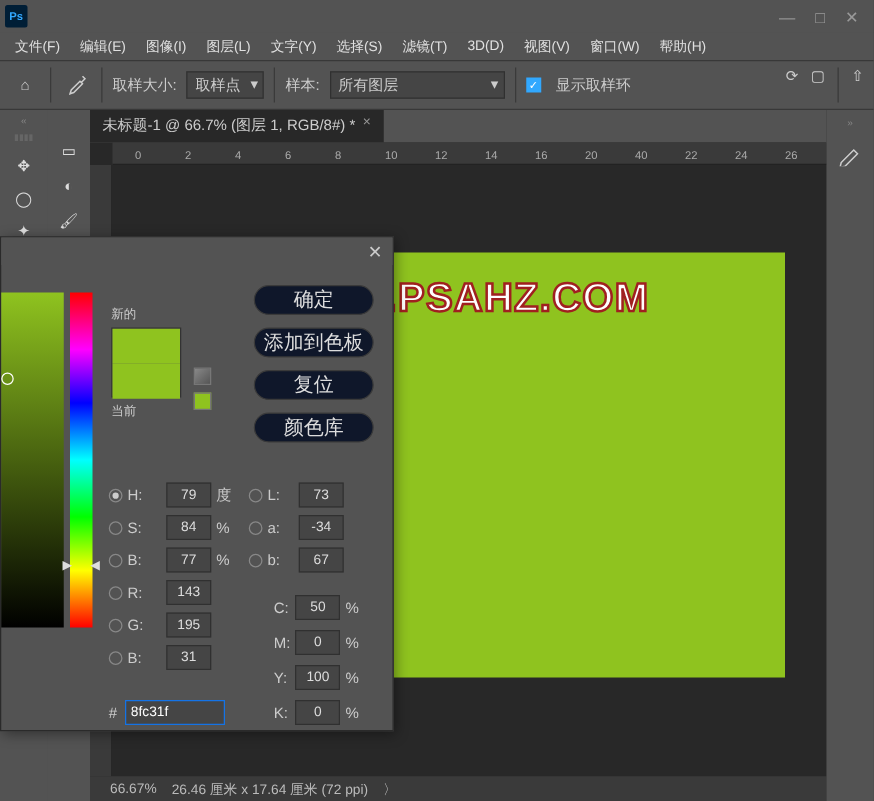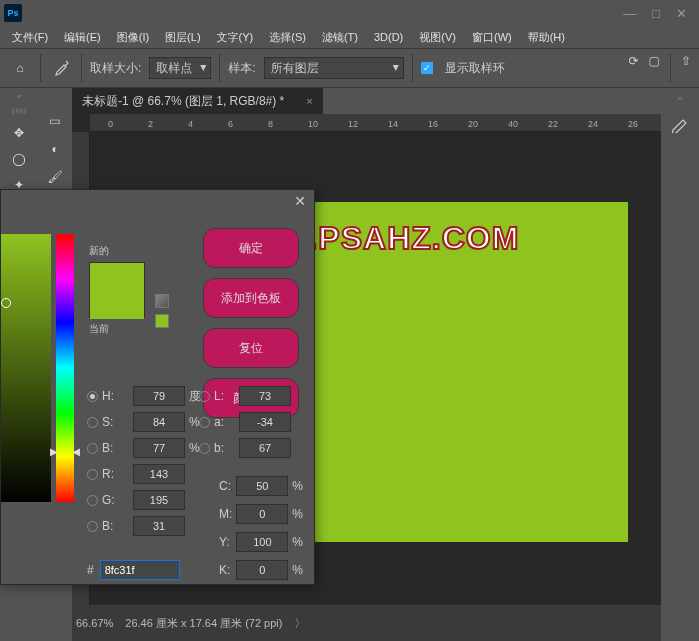--- a/index.html
+++ b/index.html
@@ -26,7 +26,7 @@
 .tool2{width:30px;height:26px;display:flex;align-items:center;justify-content:center;color:#ddd;cursor:pointer;margin:2px}
 .doc-area{flex:1;background:#282828;position:relative}
 .tab{height:26px;background:#535353;display:flex;align-items:center}
-.tab-inner{background:#282828;padding:4px 10px;color:#ccc;font-size:12px;display:flex;align-items:center;gap:22px;height:26px}
+.tab-inner{background:#282828;padding:4px 10px;color:#ccc;font-size:12px;display:flex;gap:6px;height:26px}
 .tab-close{color:#999;font-size:11px}
 .ruler-h{height:18px;background:#3a3a3a;position:relative;border-bottom:1px solid #222;margin-left:18px}
 .ruler-h .tick{position:absolute;top:5px;font-size:9px;color:#aaa}

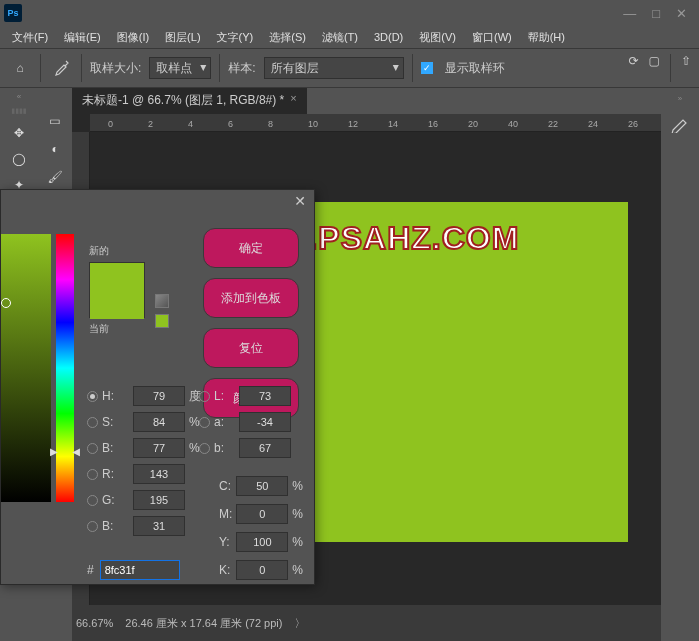--- a/index.html
+++ b/index.html
@@ -55,7 +55,7 @@
 .sw-icons{position:absolute;top:104px;left:154px;display:flex;flex-direction:column;gap:6px}
 .sw-icons span{width:14px;height:14px;border:1px solid #777;display:block}
 .buttons{position:absolute;top:38px;left:202px;display:flex;flex-direction:column;gap:10px}
-.btn{width:96px;height:40px;background:#be185d;border:1px solid #3a3a3a;border-radius:12px;color:#ddd;font-size:12px;display:flex;align-items:center;justify-content:center;cursor:pointer}
+.btn{width:96px;height:24px;background:#0f172a;border:1px solid #3a3a3a;border-radius:12px;color:#ddd;font-size:16px;display:flex;align-items:center;justify-content:center;cursor:pointer}
 .fields{position:absolute;top:196px;left:86px;display:grid;grid-template-columns:auto auto auto auto;gap:6px 4px;align-items:center;font-size:12px;color:#ccc}
 .radio{width:11px;height:11px;border:1px solid #888;border-radius:50%;display:inline-block;margin-right:4px;position:relative}
 .radio.on::after{content:"";position:absolute;inset:2px;background:#ccc;border-radius:50%}

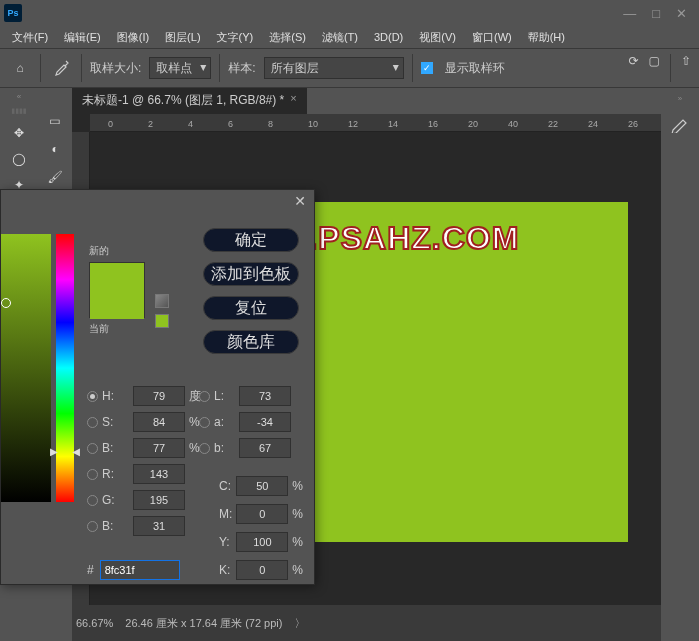--- a/index.html
+++ b/index.html
@@ -60,7 +60,7 @@
 .radio{width:11px;height:11px;border:1px solid #888;border-radius:50%;display:inline-block;margin-right:4px;position:relative}
 .radio.on::after{content:"";position:absolute;inset:2px;background:#ccc;border-radius:50%}
 .flabel{display:flex;align-items:center;width:42px}
-.finput{width:52px;height:20px;background:#454545;border:1px solid #303030;color:#ddd;text-align:center;font-size:11px}
+.finput{width:36px;height:20px;background:#454545;border:1px solid #303030;color:#ddd;text-align:center;font-size:11px}
 .funit{width:14px;text-align:left;color:#ccc}
 .fields2{position:absolute;top:196px;left:198px;display:grid;grid-template-columns:auto auto auto;gap:6px 4px;align-items:center;font-size:12px;color:#ccc}
 .flabel2{display:flex;align-items:center;width:36px}

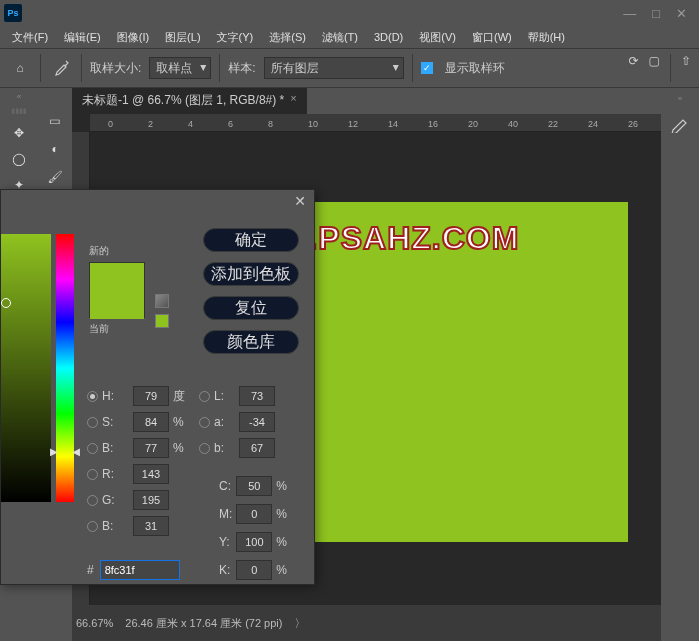--- a/index.html
+++ b/index.html
@@ -34,7 +34,7 @@
 .ruler-v{position:absolute;top:44px;left:0;width:18px;bottom:20px;background:#3a3a3a;border-right:1px solid #222}
 .canvas{position:absolute;top:70px;left:18px;width:520px;height:340px;background:#8fc31f}
 .canvas-text{position:absolute;top:18px;left:0;width:100%;text-align:center;font-size:32px;font-weight:bold;color:#fff;-webkit-text-stroke:2px #a02020;letter-spacing:1px}
-.status{position:absolute;bottom:0;left:0;right:0;height:36px;background:#3a3a3a;display:flex;align-items:center;padding:0 4px;gap:12px;font-size:11px;color:#bbb}
+.status{position:absolute;bottom:0;left:0;right:0;height:20px;background:#3a3a3a;display:flex;align-items:center;padding:0 16px;gap:12px;font-size:11px;color:#bbb}
 .right-bar{width:38px;background:#535353;padding-top:6px}
 .right-bar .ricon{height:30px;display:flex;align-items:center;justify-content:center;color:#ccc}
 

